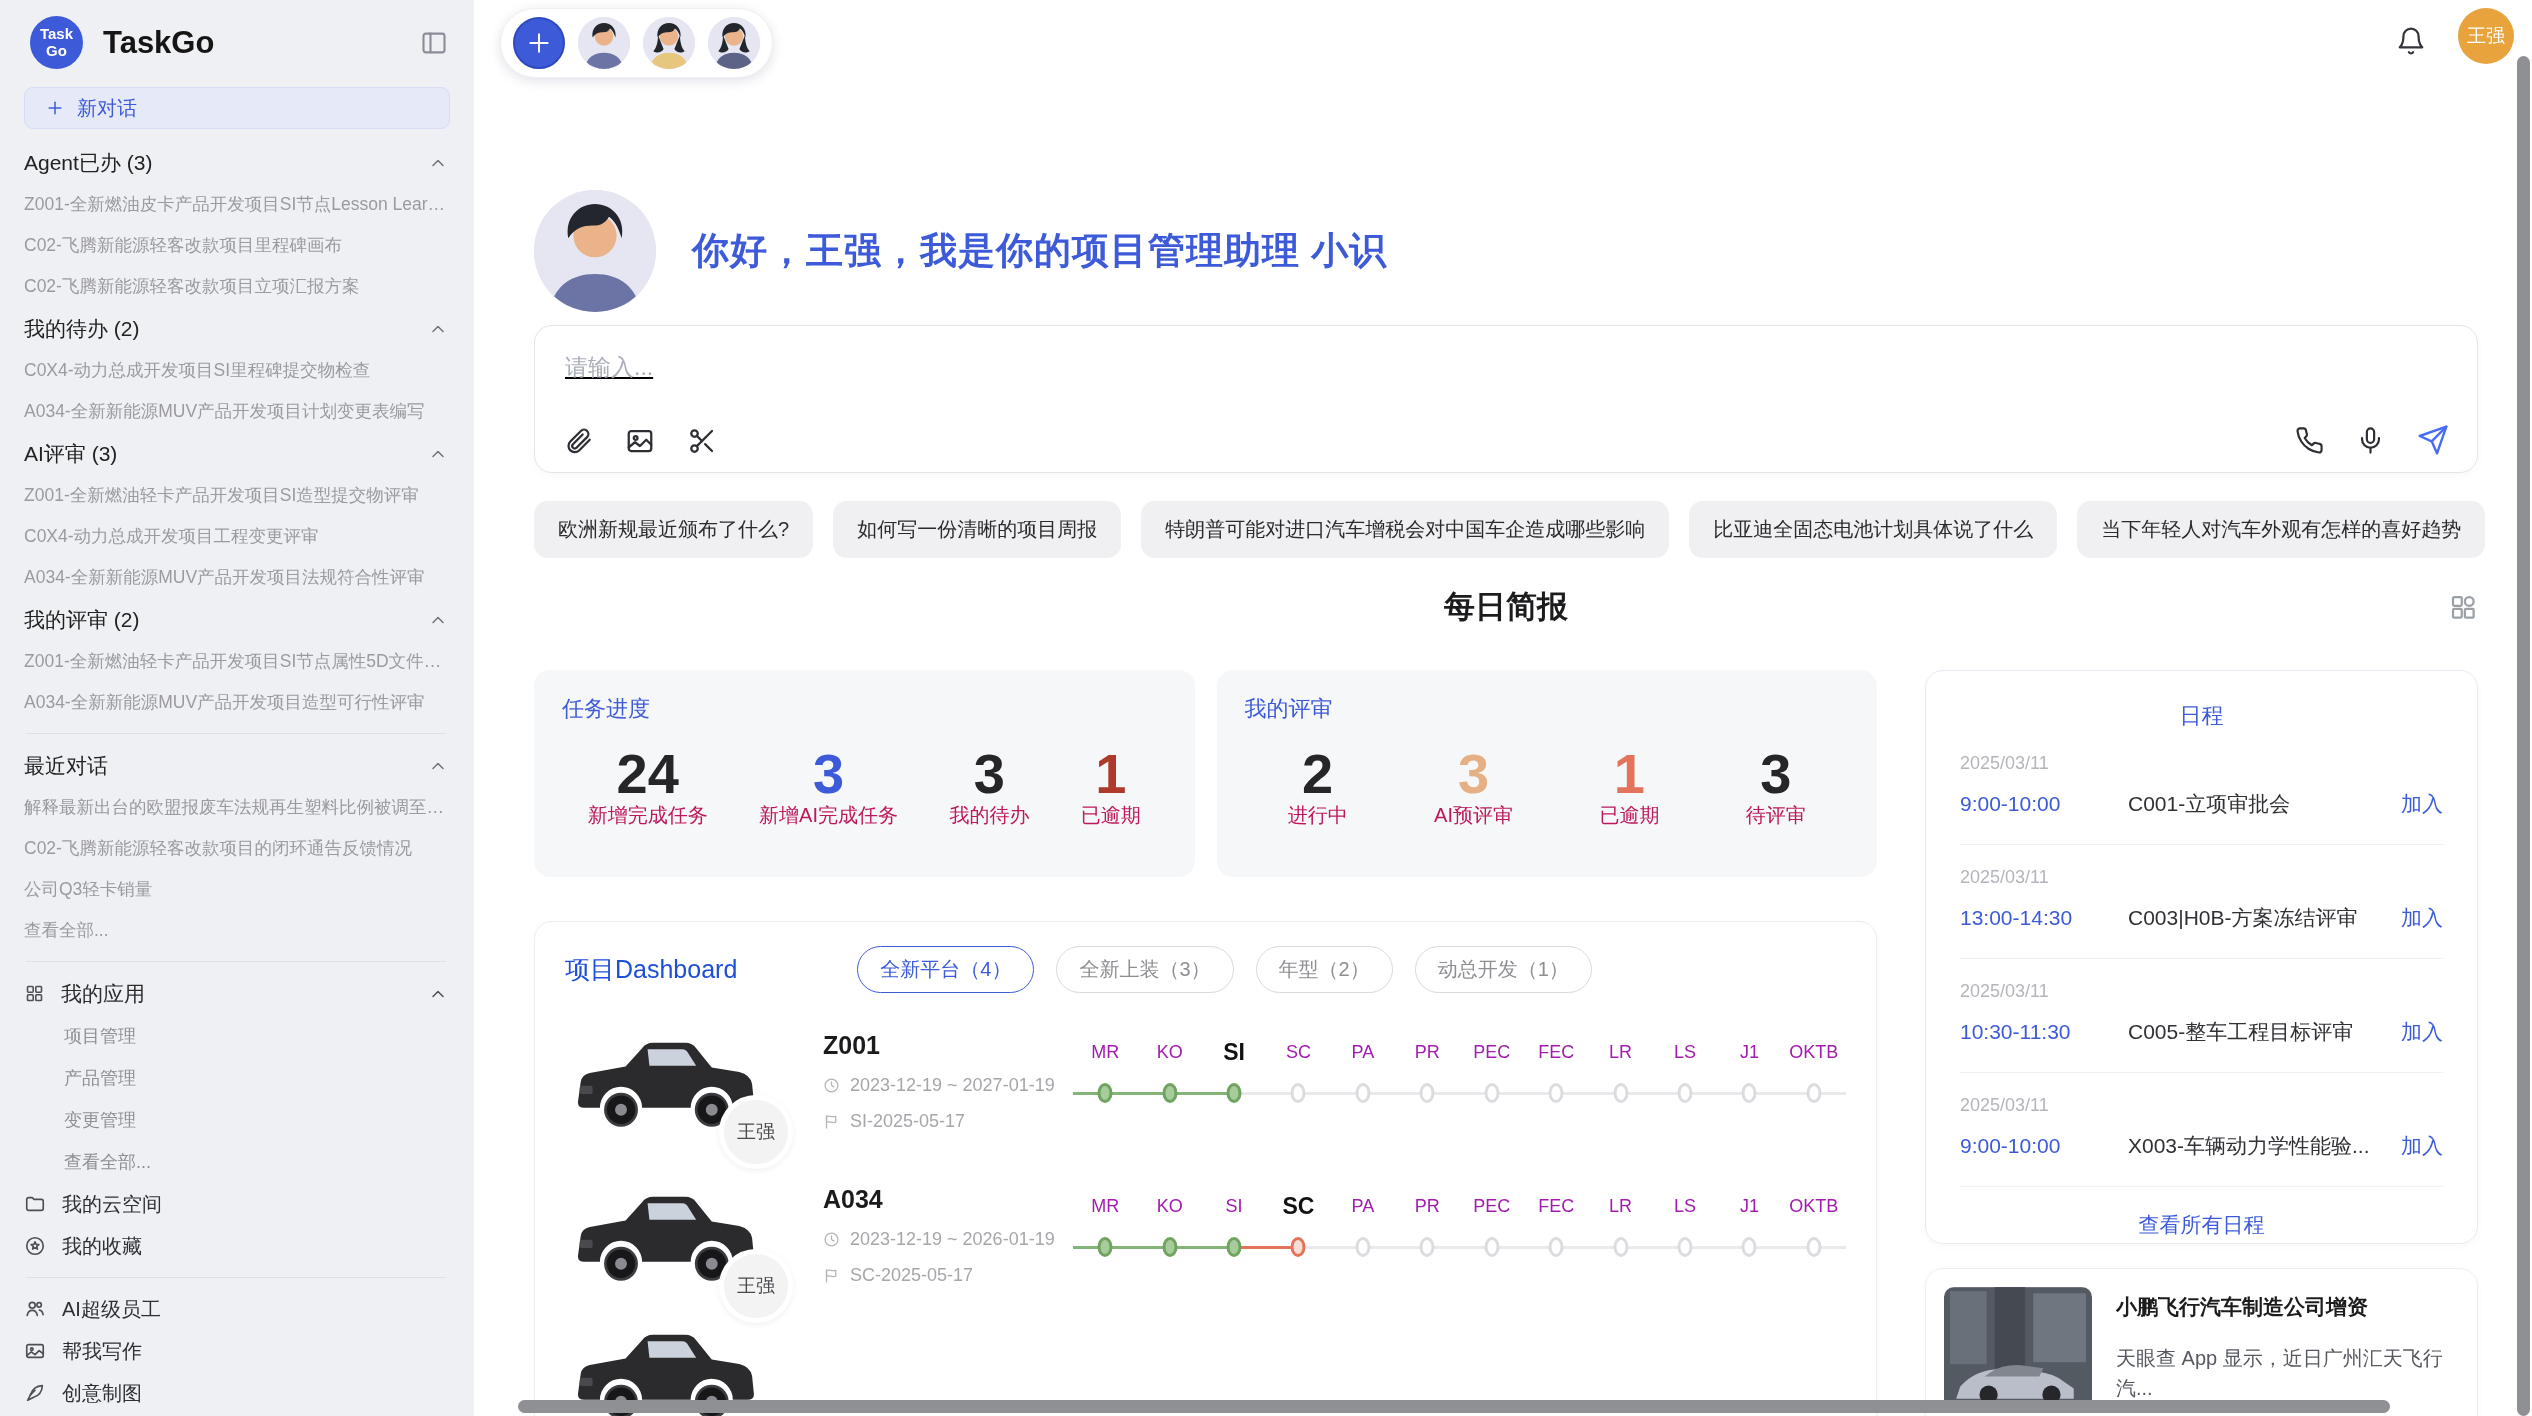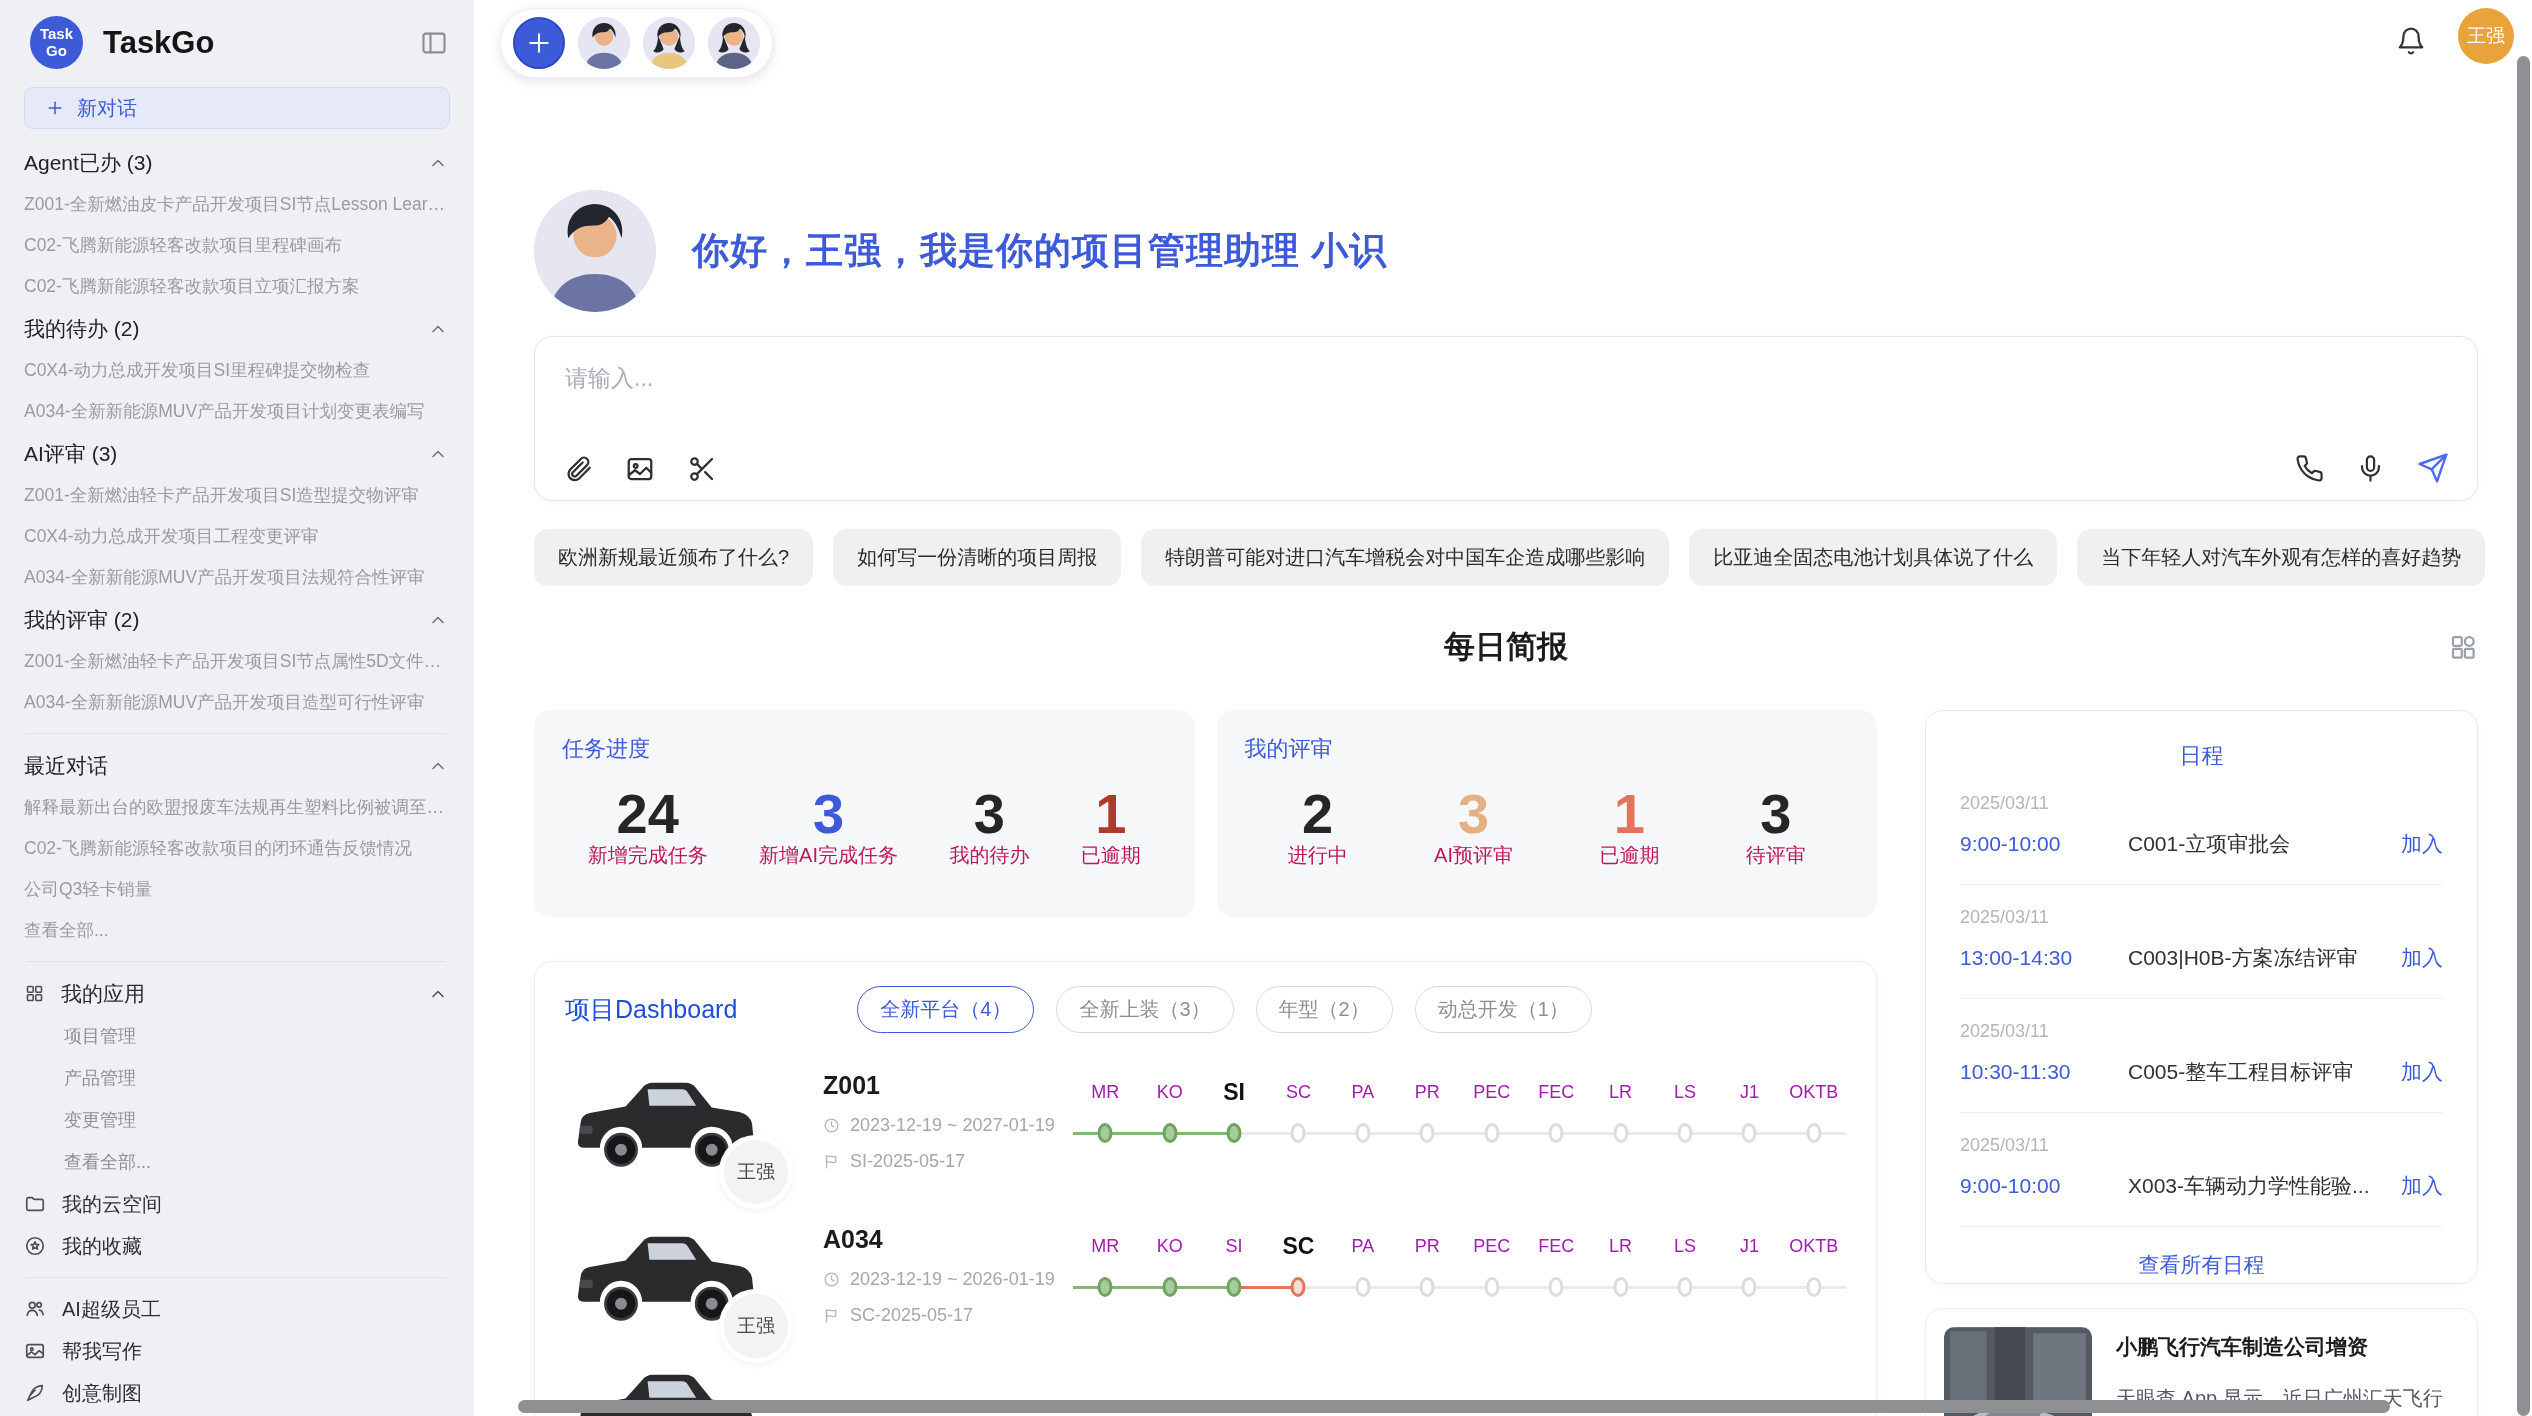--- a/index.html
+++ b/index.html
@@ -52,8 +52,8 @@
   .greet-avatar svg { width:100%; height:100%; }
   .greet-title { margin-left:36px; font-size:37px; font-weight:700; color:#3D5BD9; letter-spacing:1px; }
 
-  .composer { margin-top:24px; height:165px; border:1px solid #e3e4ea; border-radius:18px; position:relative;
-    box-shadow:0 2px 8px rgba(0,0,0,.03); }
+  .composer { margin-top:13px; height:148px; border:1px solid #e3e4ea; border-radius:18px; position:relative;
+    box-shadow:0 2px 8px rgba(0,0,0,.03);text-decoration:underline; }
   .composer-input { padding:26px 30px; font-size:23px; color:#a9aeb9; cursor:text; }
   .comp-left { position:absolute; left:28px; bottom:16px; display:flex; gap:32px; color:#2d2e33; }
   .comp-right { position:absolute; right:28px; bottom:16px; display:flex; gap:32px; color:#2d2e33; align-items:center; }

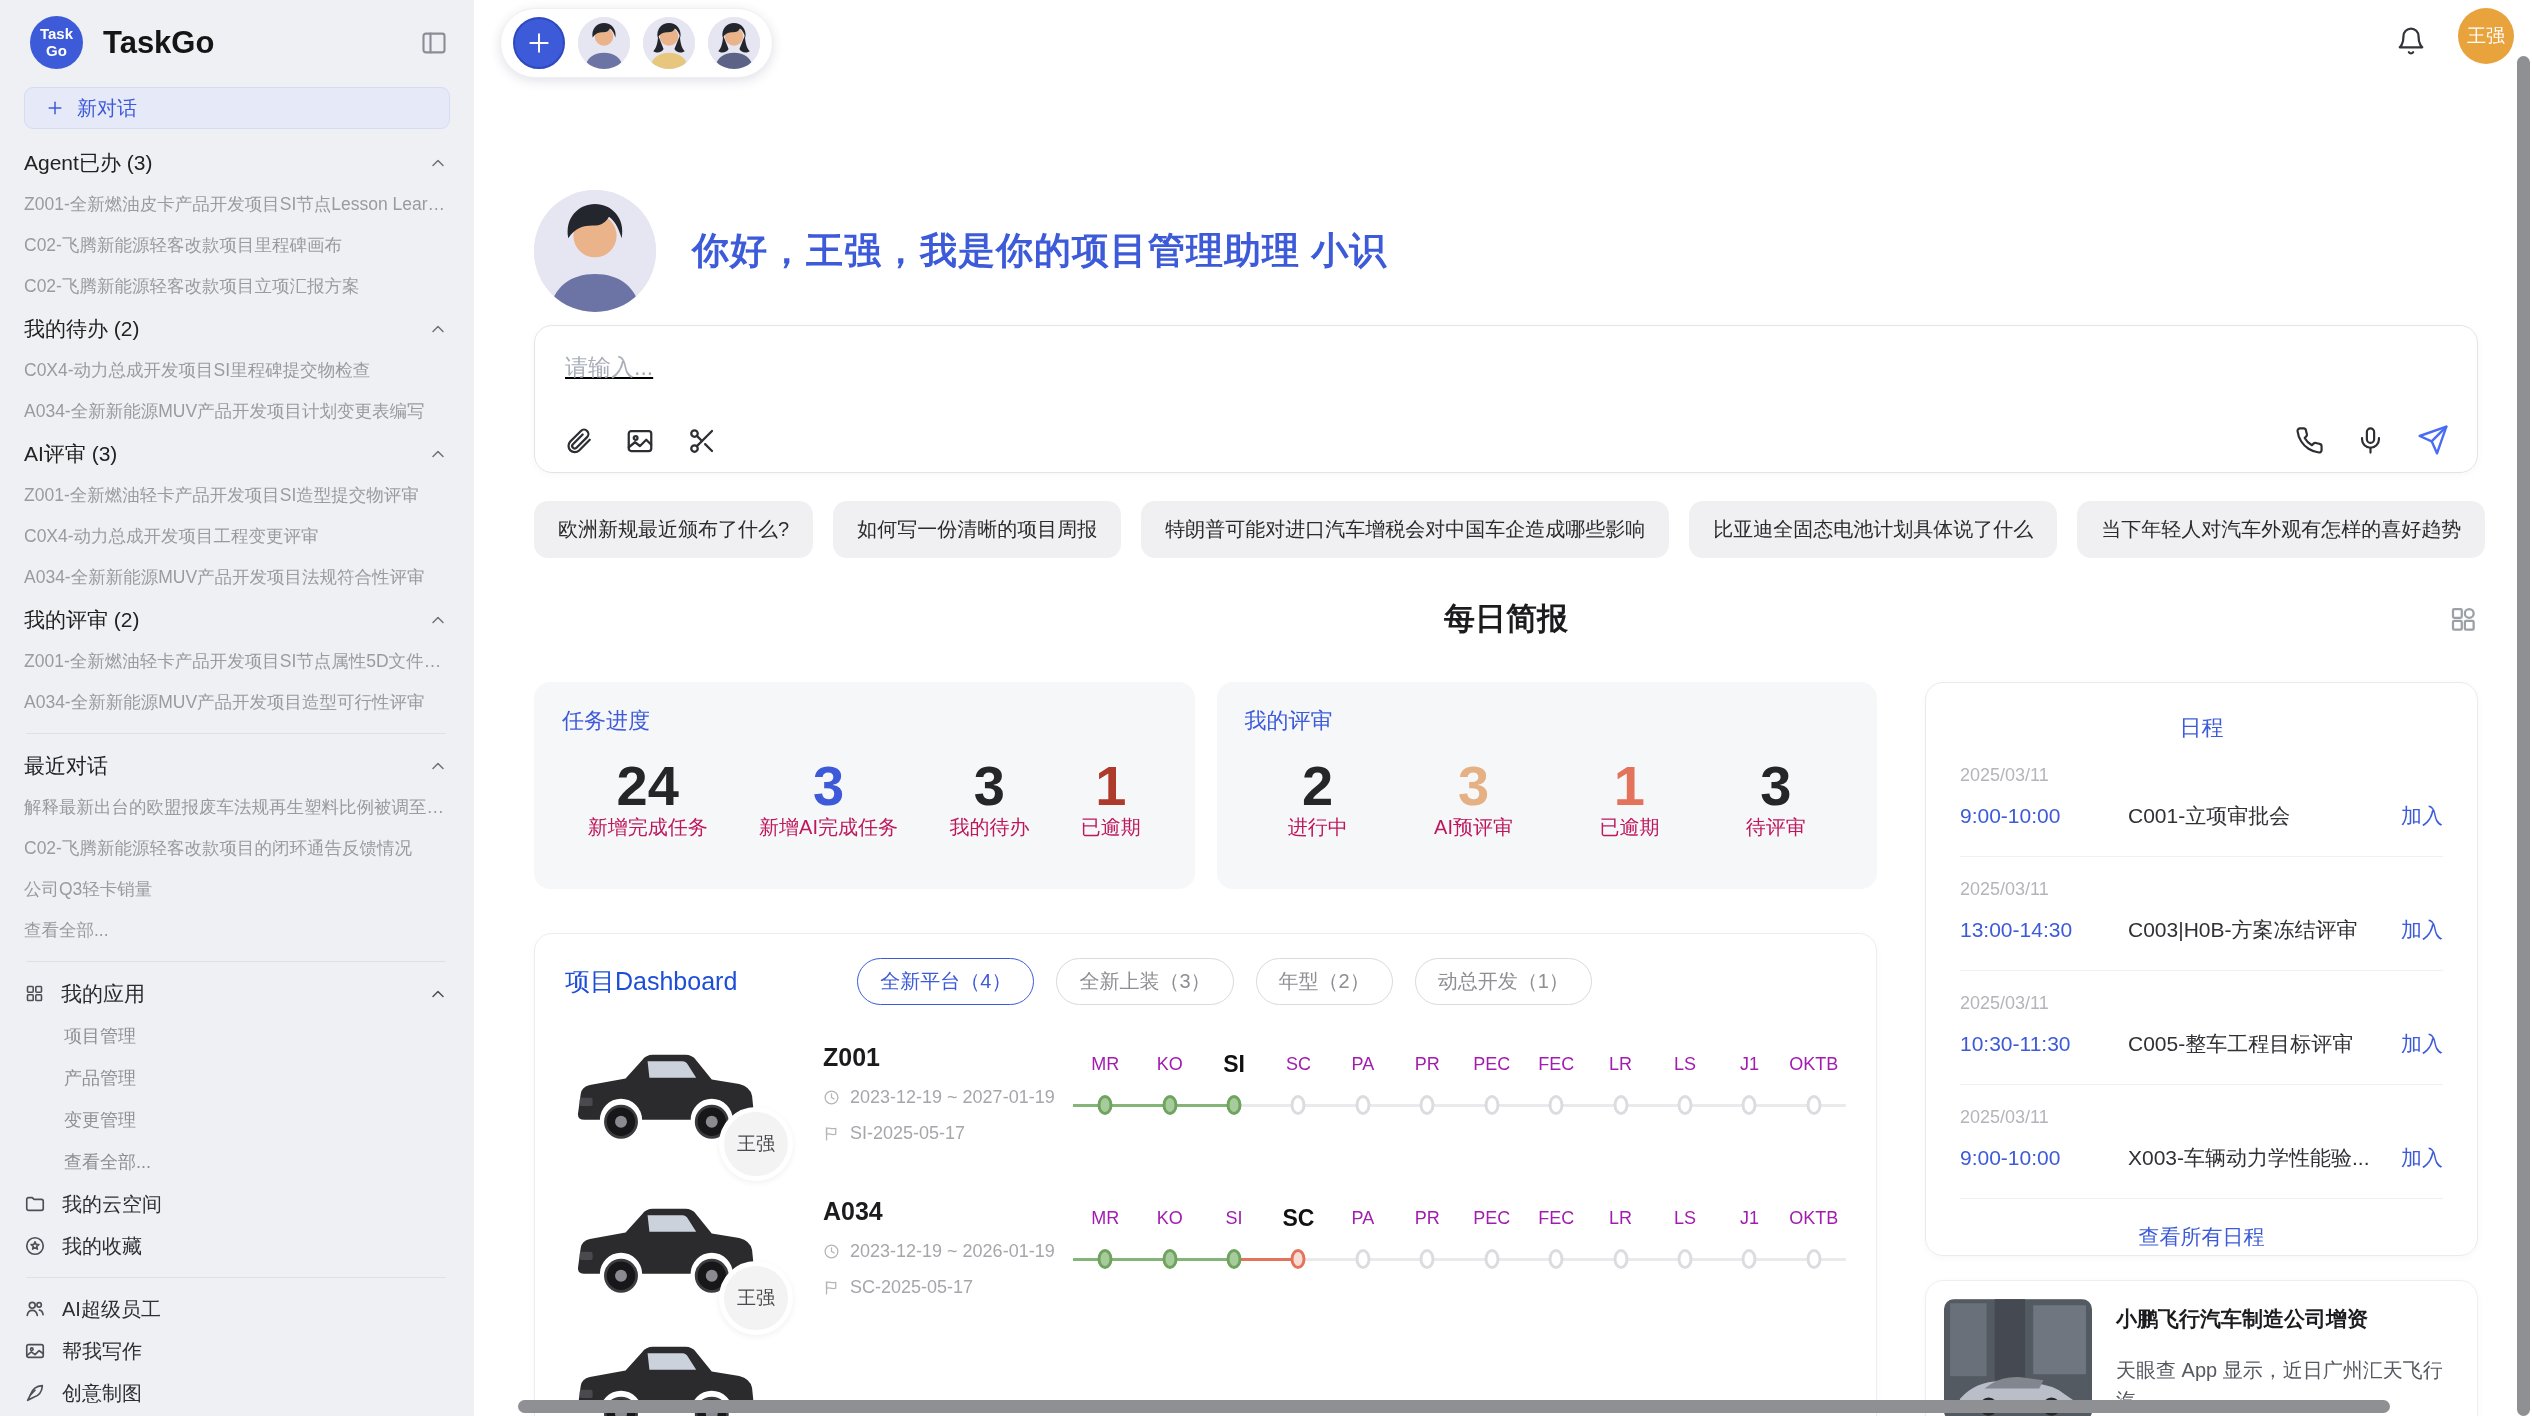--- a/index.html
+++ b/index.html
@@ -64,7 +64,7 @@
   .chip { background:#f0f0f2; border-radius:14px; padding:15px 24px; font-size:20px; color:#2b2b2e;
     white-space:nowrap; cursor:pointer; border:none; font-family:inherit; }
 
-  .brief-head { margin-top:40px; position:relative; height:46px; }
+  .brief-head { margin-top:28px; position:relative; height:46px; }
   .brief-title { text-align:center; font-size:31px; font-weight:700; color:#1c1c1e; }
   .brief-grid { position:absolute; right:0; top:6px; color:#9aa0a6; cursor:pointer; }
 

